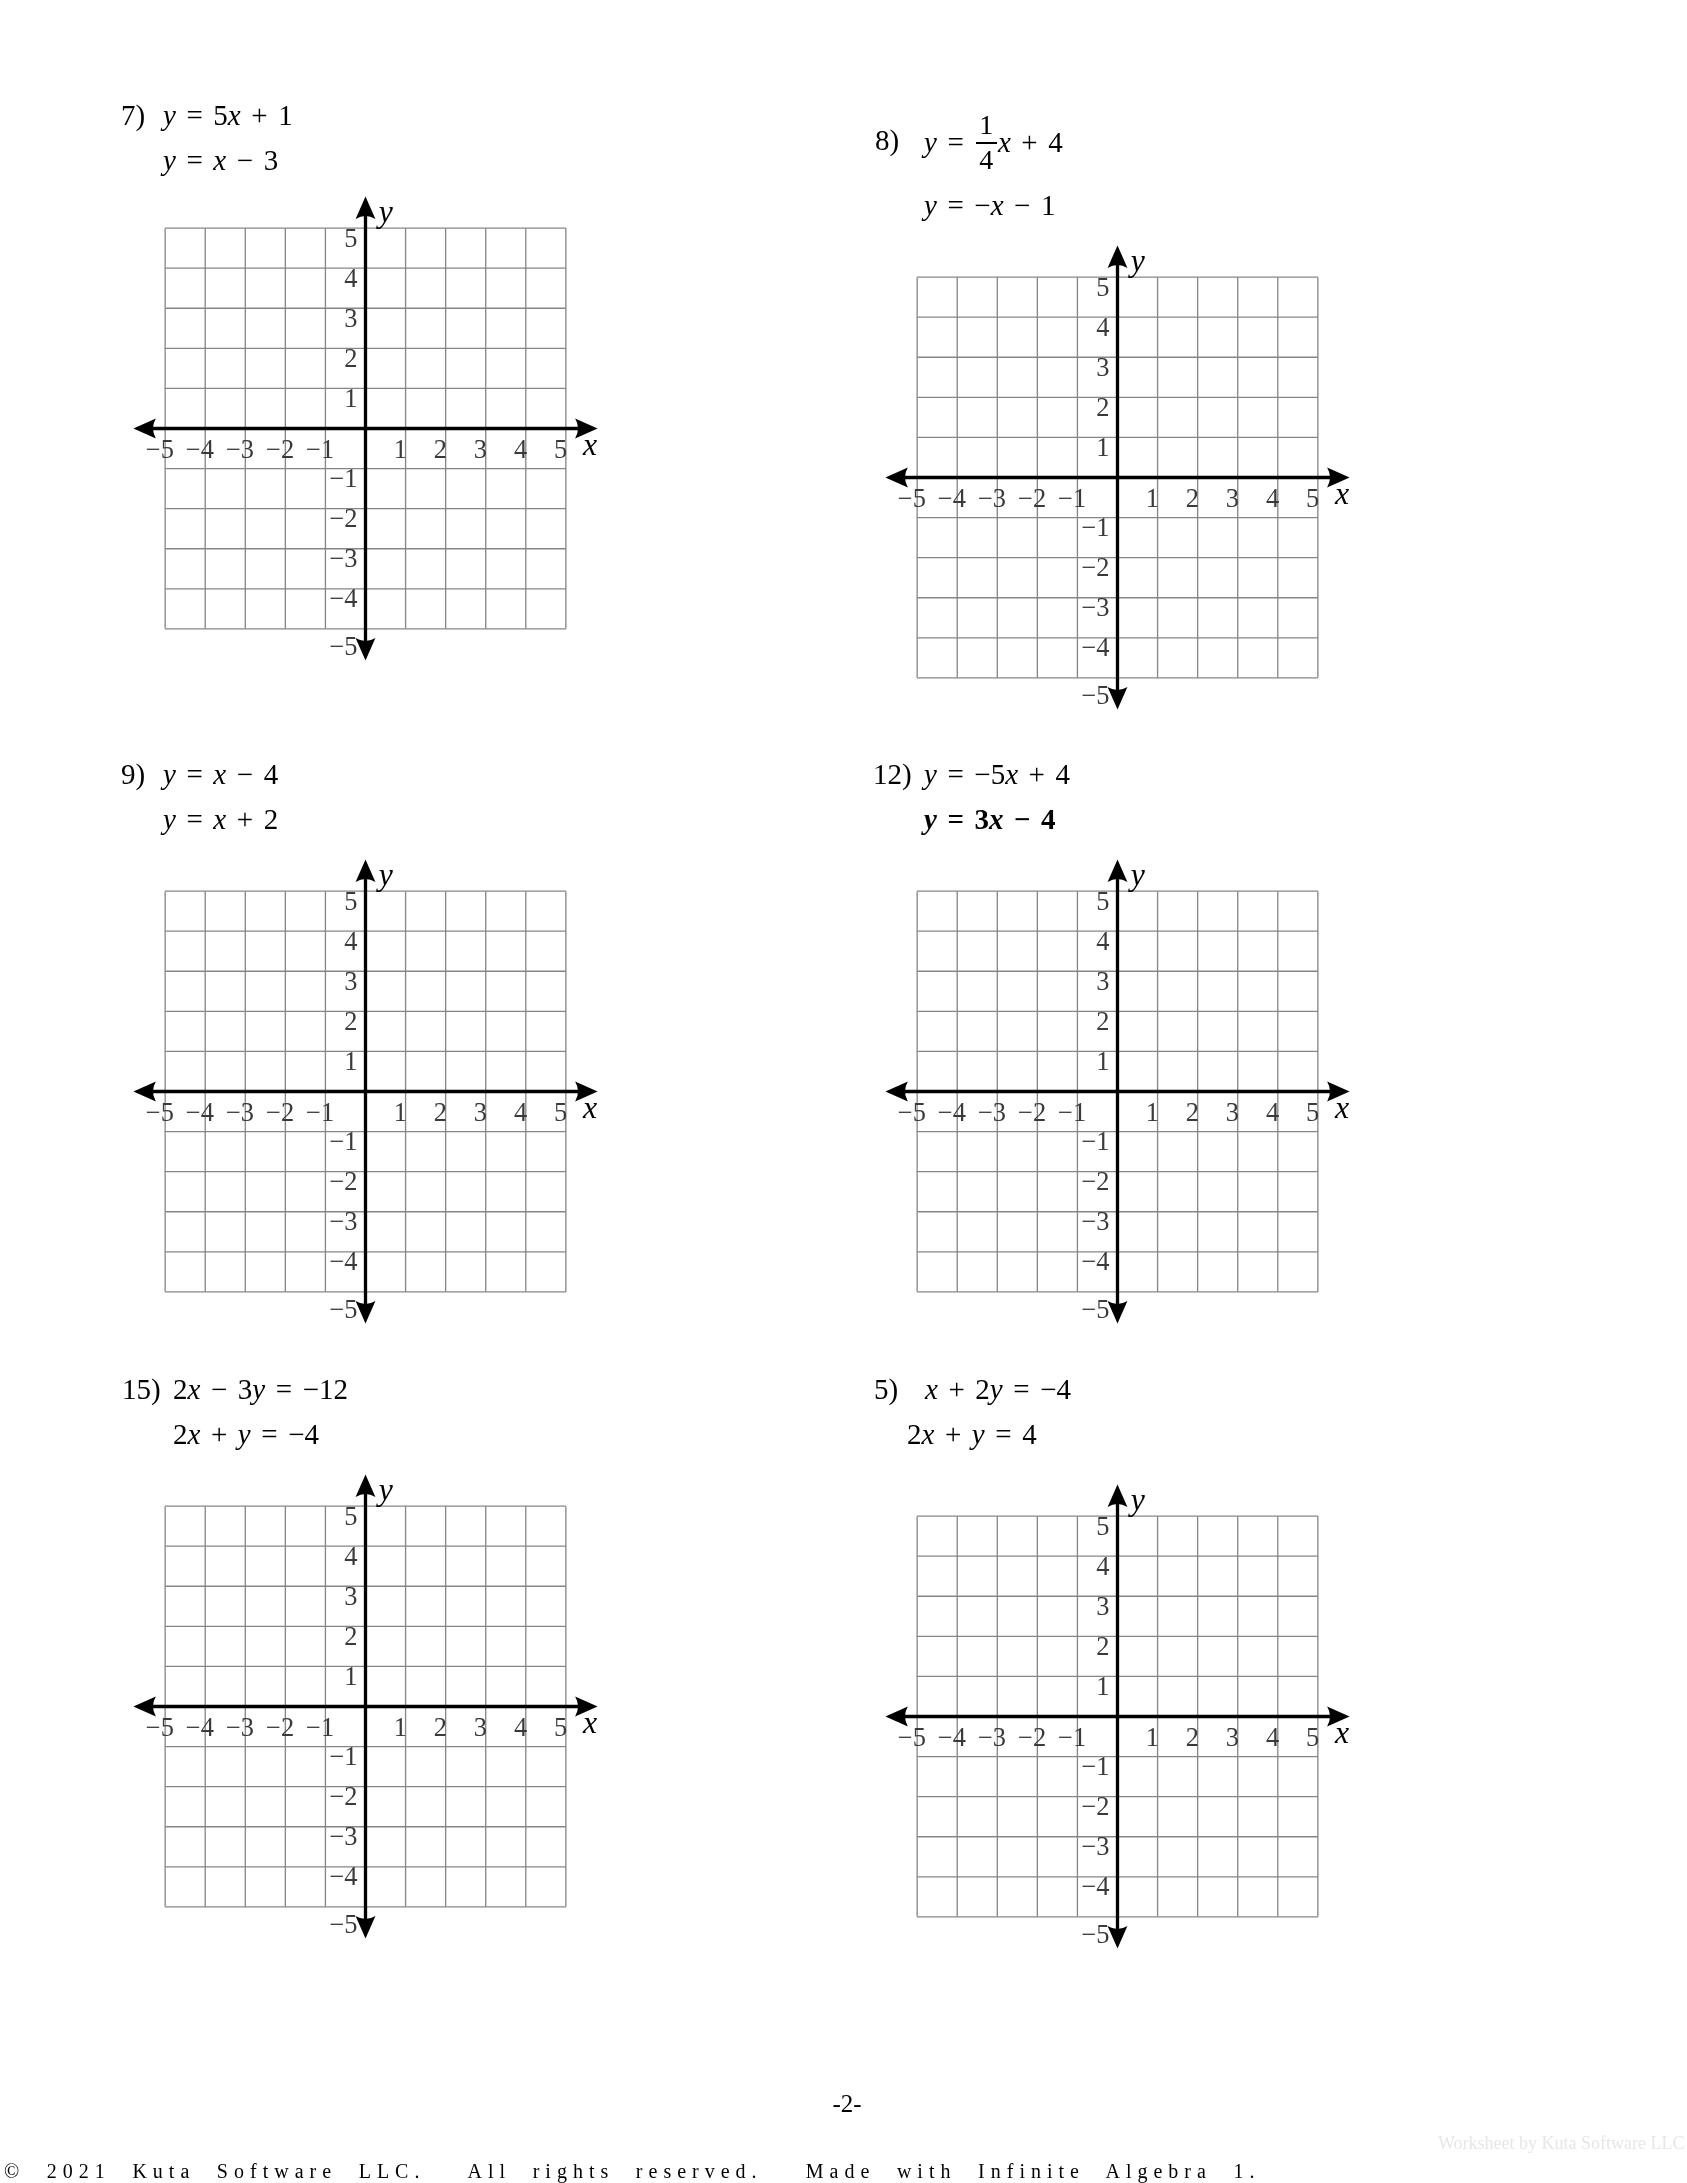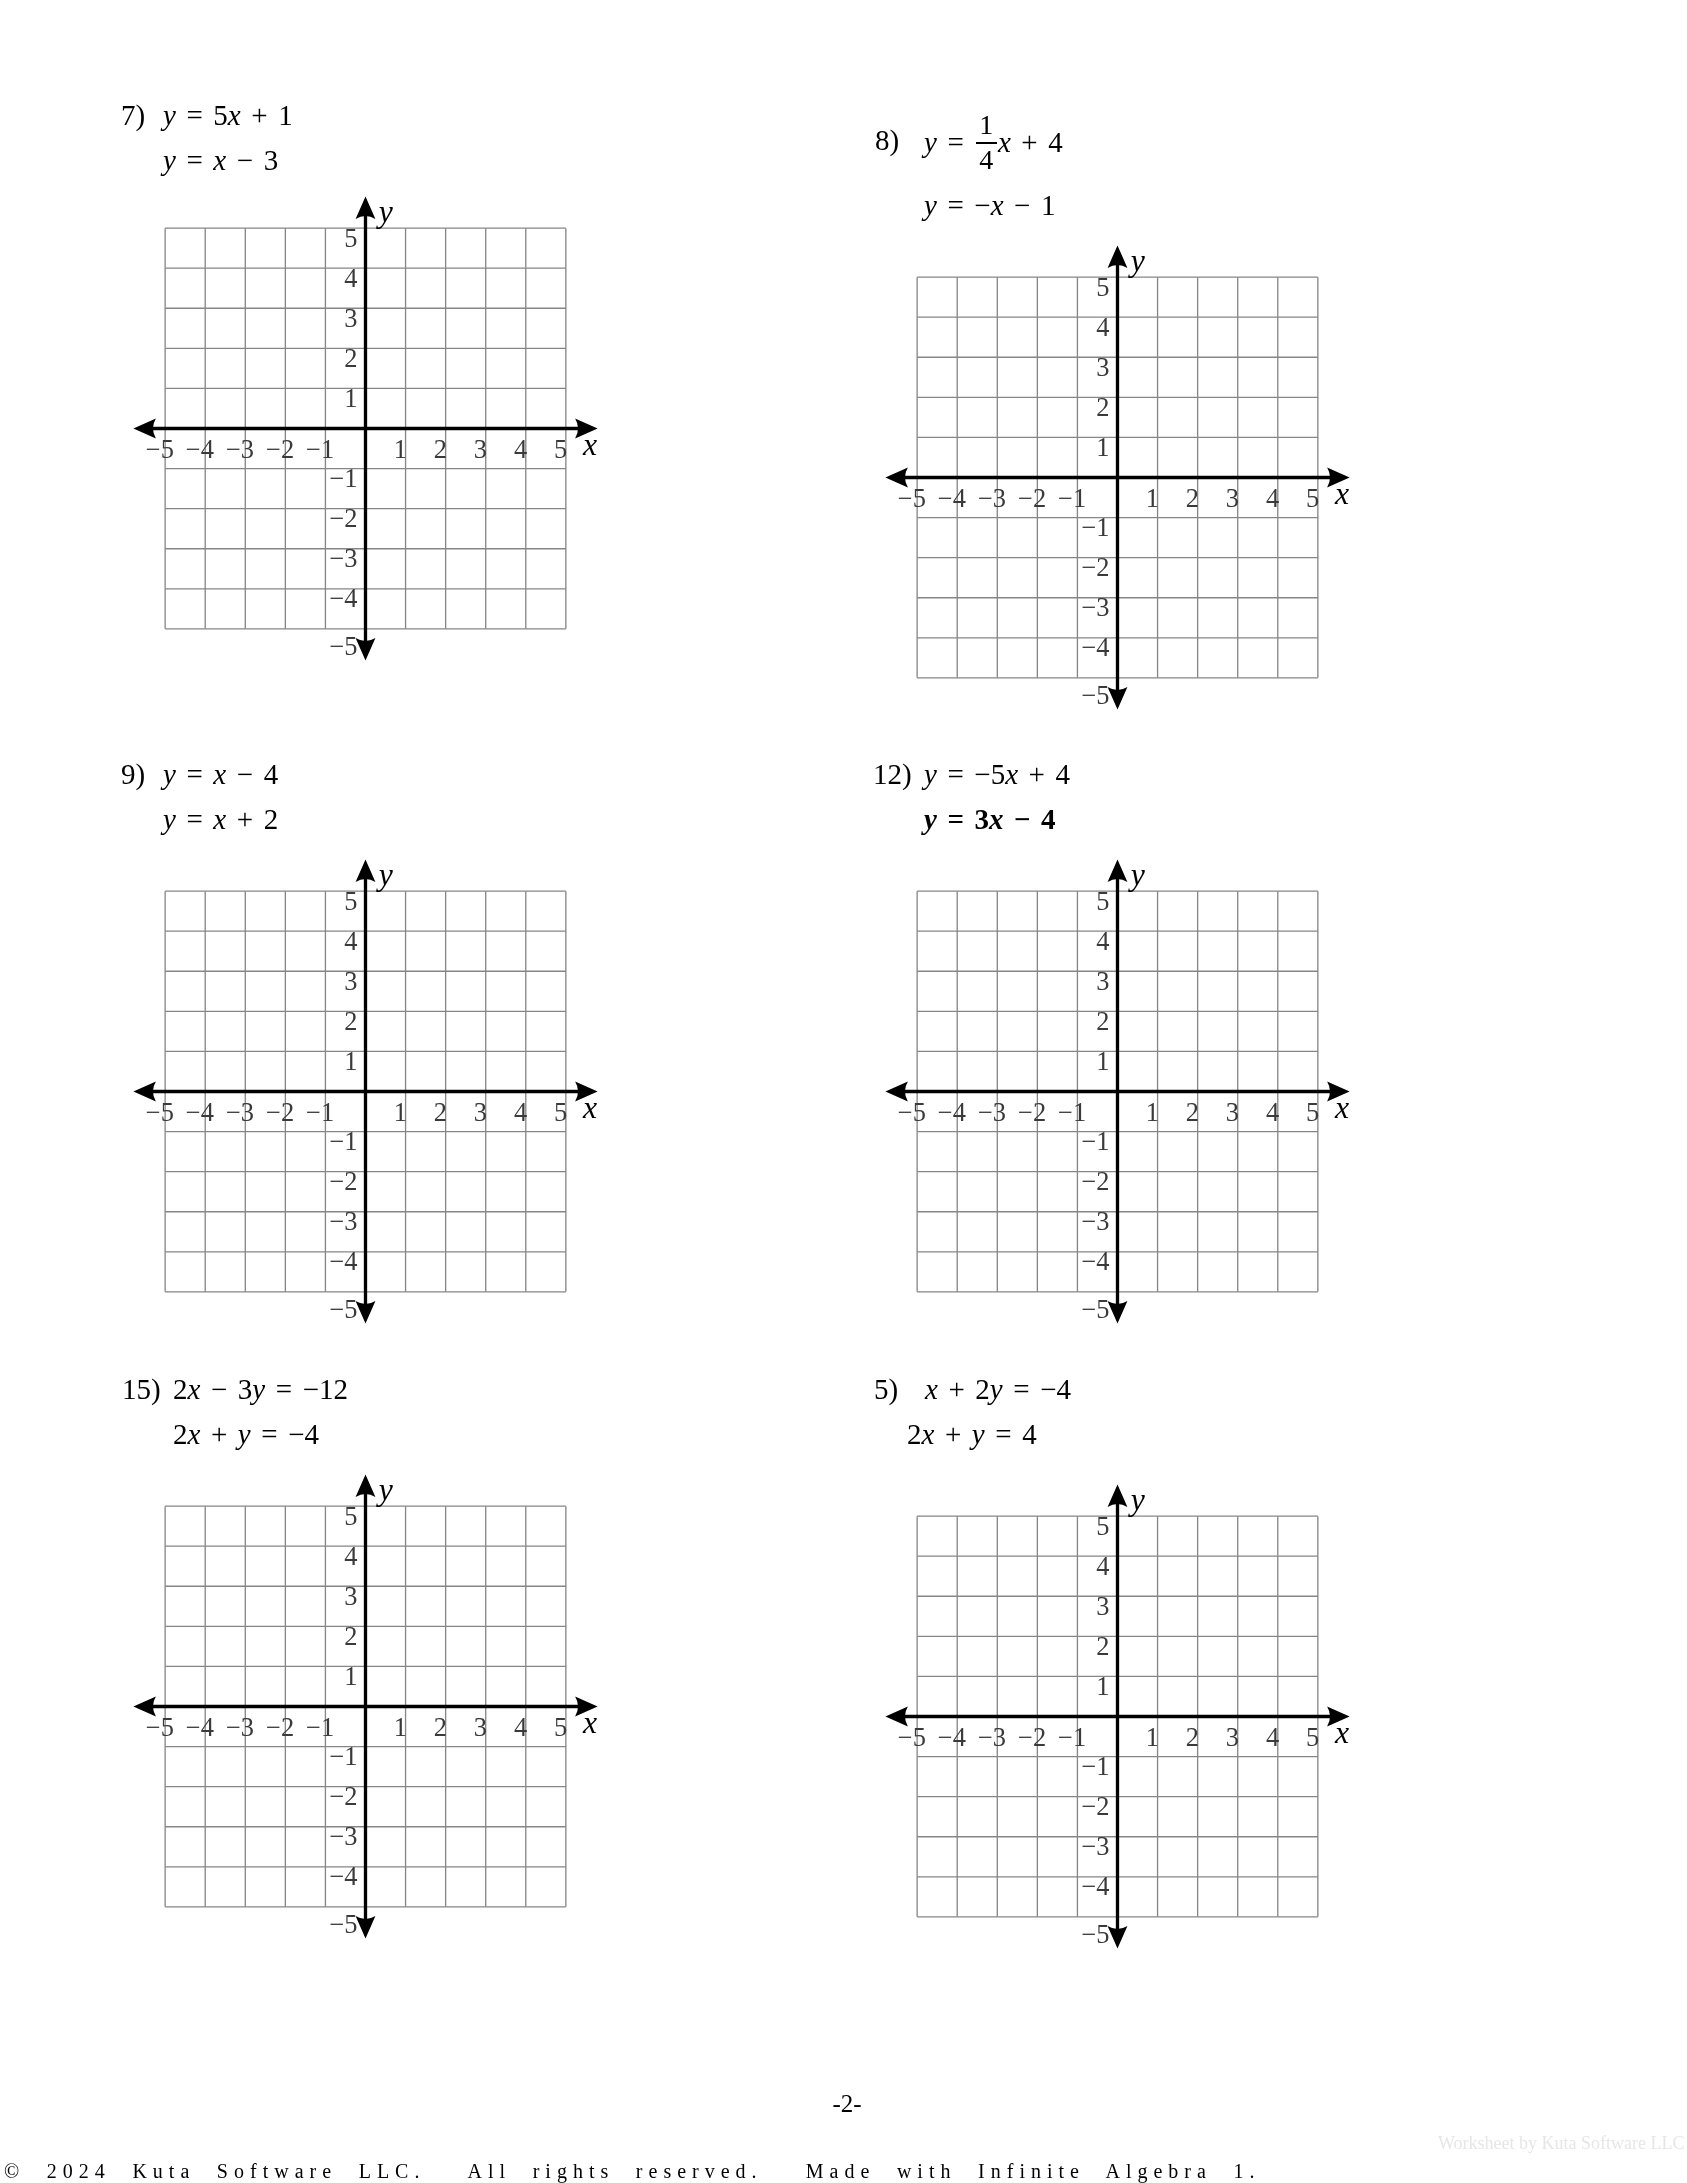--- a/index.html
+++ b/index.html
@@ -41,7 +41,7 @@
 <div class="page" id="page">
   <div class="pagenum">-2-</div>
   <div class="watermark">Worksheet by Kuta Software LLC</div>
-  <div class="footer">© 2024 Kuta Software LLC.  All rights reserved.  Made with Infinite Algebra 1.</div>
+  <div class="footer">© 2021 Kuta Software LLC.  All rights reserved.  Made with Infinite Algebra 1.</div>
 <div class="pnum" style="left: 121px; top: 101px;">7)</div>
     <div class="eq" style="left: 163px; top: 101px;"><i>y</i> = 5<i>x</i> + 1</div>
     <div class="eq" style="left: 163px; top: 146px;"><i>y</i> = <i>x</i> − 3</div>

